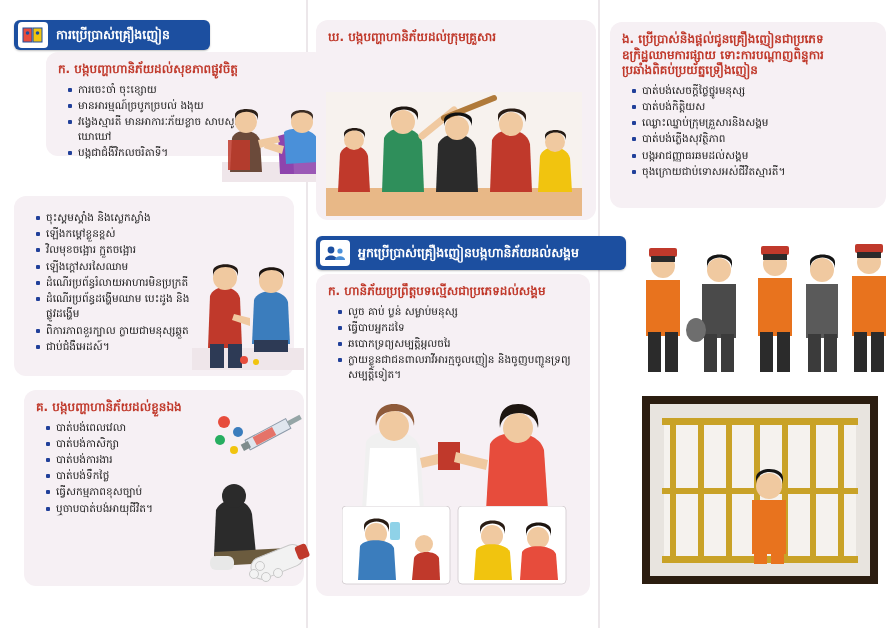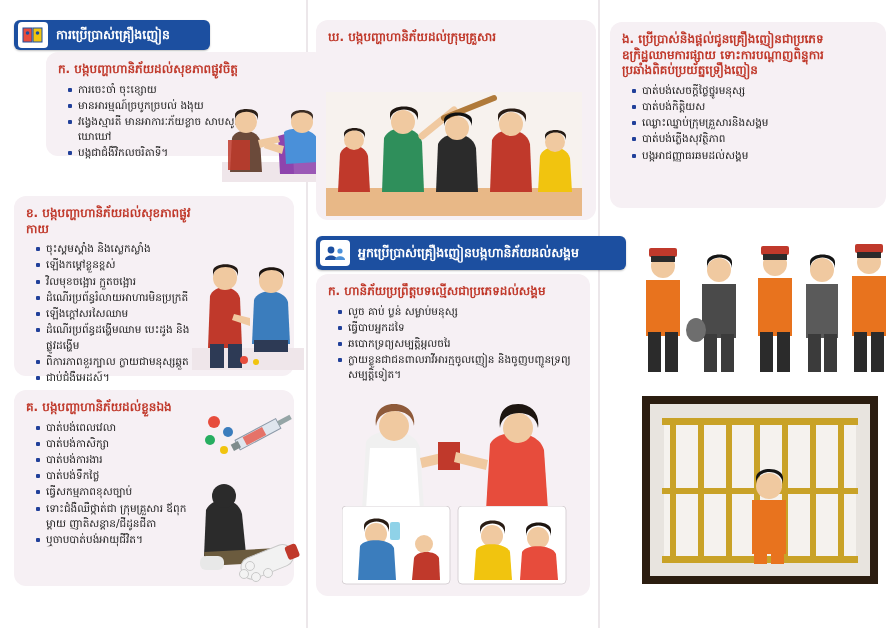--- a/index.html
+++ b/index.html
@@ -355,6 +355,7 @@
           <li>ឈ្លោះឈ្នាប់ក្រុមគ្រួសារនិងសង្គម</li>
           <li>បាត់បង់ភ្លើងសុវត្ថិភាព</li>
           <li>បង្កអាជញ្ញាធរឆមដល់សង្គម</li>
+          <li>ចុងក្រោយជាប់ទោសអស់ជីវិតស្មារតី។</li>
         </ul>
       </div>
     </div>

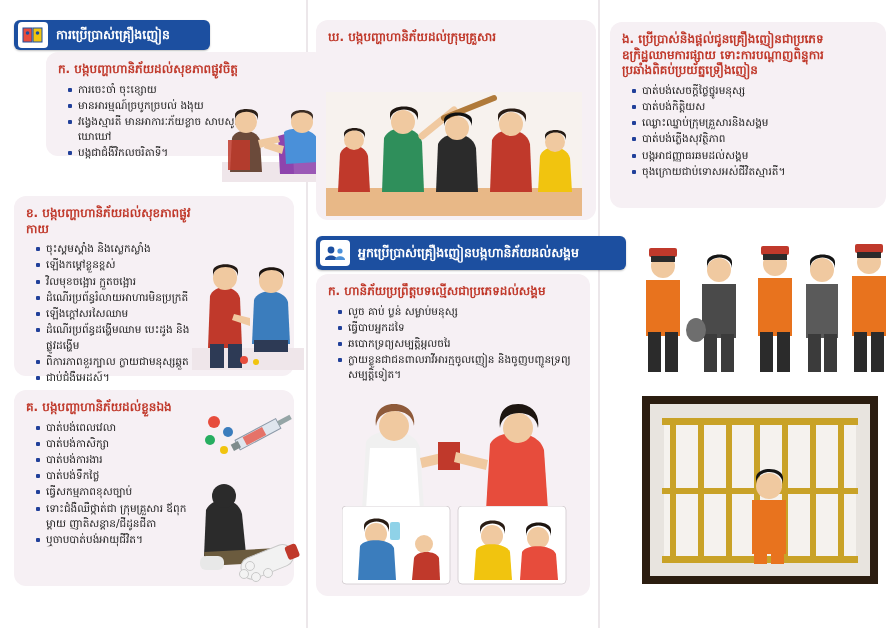--- a/index.html
+++ b/index.html
@@ -164,7 +164,6 @@
 
     <div class="card" style="left:14px; top:196px; width:280px; height:180px;">
       <div style="position:absolute; left:12px; top:10px; width:172px;">
-        <div class="sec-title">ខ. បង្កបញ្ហាហានិភ័យដល់សុខភាពផ្លូវកាយ</div>
         <ul class="bullets">
           <li>ចុះស្គមស្គាំង និងស្លេកស្លាំង</li>
           <li>ឡើងកម្ដៅខ្លួនខ្ពស់</li>

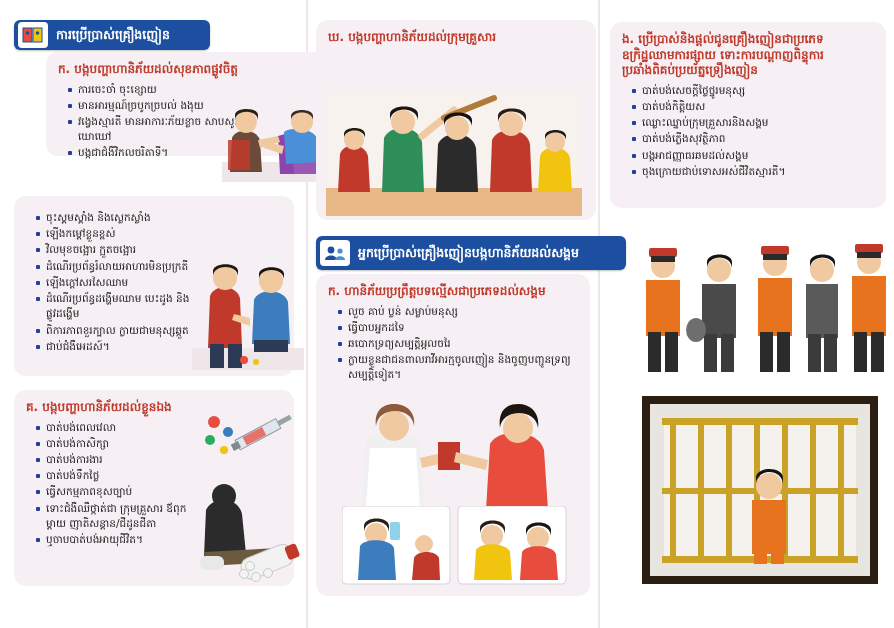--- a/index.html
+++ b/index.html
@@ -168,8 +168,8 @@
           <li>ចុះស្គមស្គាំង និងស្លេកស្លាំង</li>
           <li>ឡើងកម្ដៅខ្លួនខ្ពស់</li>
           <li>វិលមុខចង្អោរ ក្អួតចង្អោរ</li>
+          <li>ឡើងក្ដៅសរសៃឈាម</li>
           <li>ដំណើរប្រព័ន្ធរំលាយអាហារមិនប្រក្រតី</li>
-          <li>ឡើងក្ដៅសរសៃឈាម</li>
           <li>ដំណើរប្រព័ន្ធដង្ហើមឈាម បេះដូង និងផ្លូវដង្ហើម</li>
           <li>ពិការភាពខួរក្បាល ក្លាយជាមនុស្សឆ្កួត</li>
           <li>ជាប់ជំងឺអេដស៍។</li>

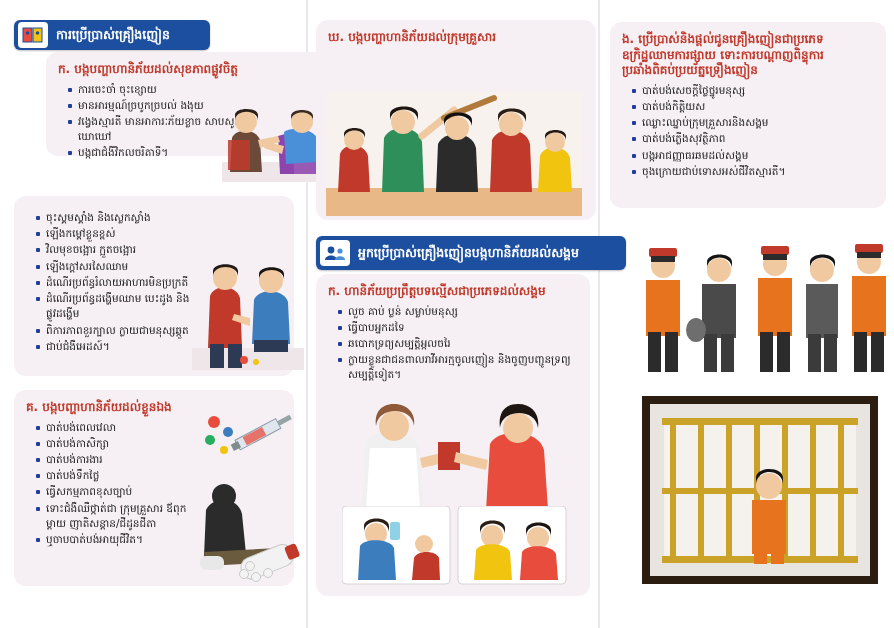--- a/index.html
+++ b/index.html
@@ -196,7 +196,7 @@
       </div>
     </div>
 
-    <div class="card" style="left:14px; top:390px; width:280px; height:196px;padding-left:44px;">
+    <div class="card" style="left:24px; top:390px; width:280px; height:196px;padding-left:44px;">
       <div style="position:absolute; left:12px; top:10px; width:176px;">
         <div class="sec-title">គ. បង្កបញ្ហាហានិភ័យដល់ខ្លួនឯង</div>
         <ul class="bullets">

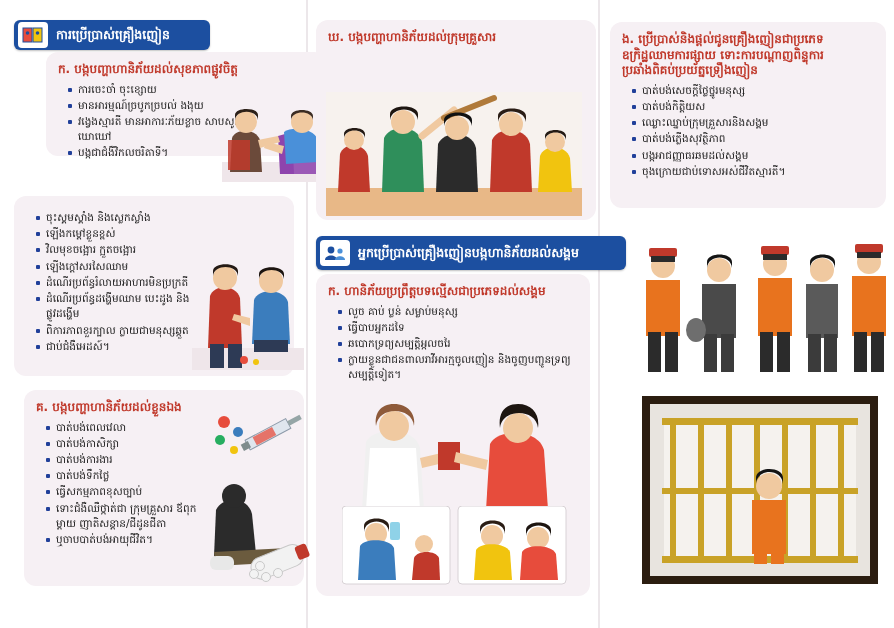--- a/index.html
+++ b/index.html
@@ -205,7 +205,6 @@
           <li>បាត់បង់ការងារ</li>
           <li>បាត់បង់ទឹកថ្លៃ</li>
           <li>ធ្វើសកម្មភាពខុសច្បាប់</li>
-          <li>ទោះជំងឺឈឺថ្កាត់ជា ក្រុមគ្រួសារ ឪពុកម្ដាយ ញាតិសន្ដាន/ជីដូនជីតា</li>
           <li>ឬចាបបាត់បង់អាយុជីវិត។</li>
         </ul>
       </div>

